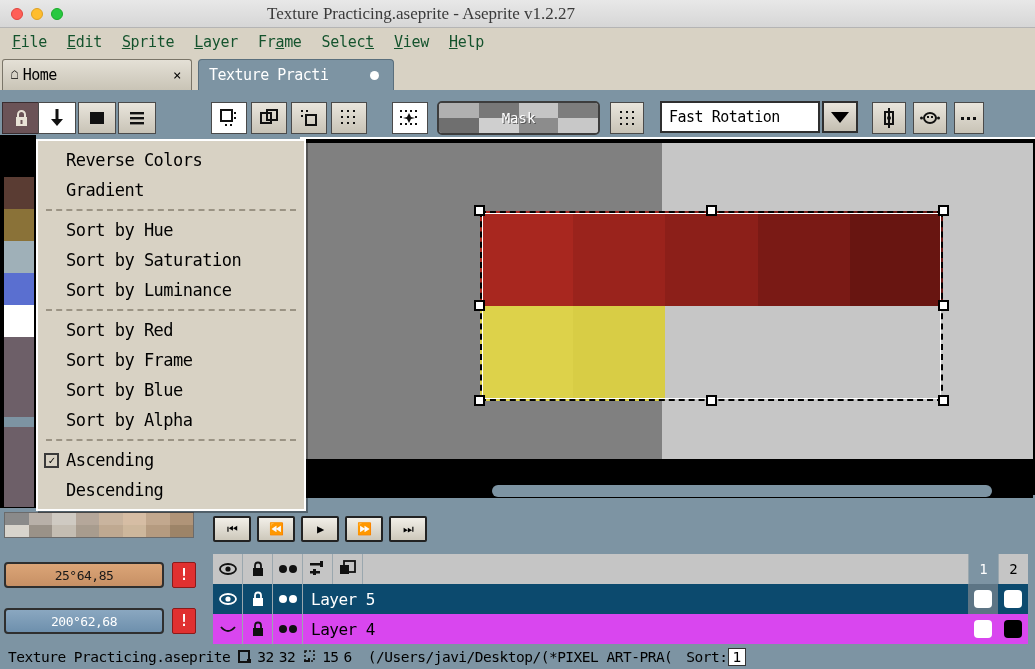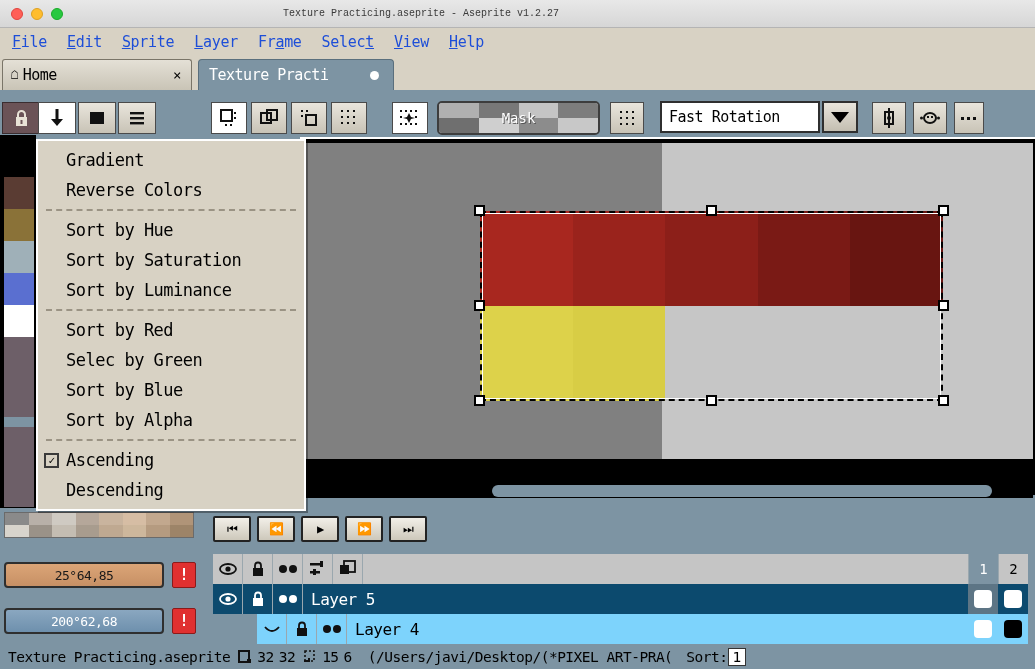--- a/index.html
+++ b/index.html
@@ -24,7 +24,7 @@
   .dot.green { background: #28c840; border: 1px solid #1aab29; }
   .title-text {
     position: absolute; left: 0; width: 842px; text-align: center;
-    font-family: Liberation Mono, monospace; font-size: 10px; color: #3a3a3a;
+    font-family: Liberation Serif, serif; font-size: 17px; color: #3a3a3a;
   }
 
   

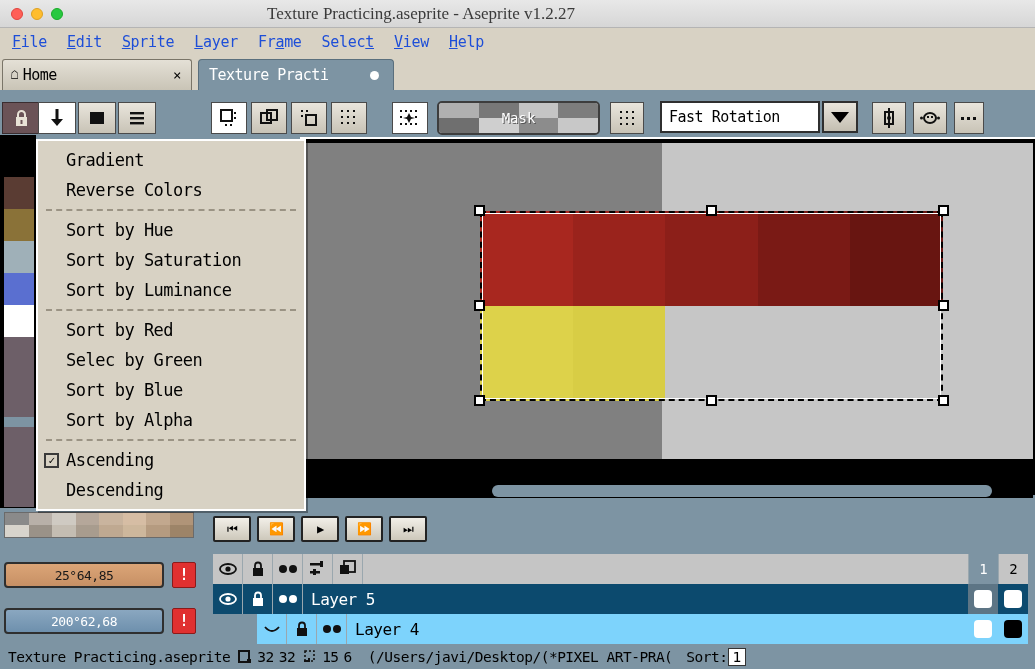--- a/index.html
+++ b/index.html
@@ -35,7 +35,7 @@
   }
   .menuitem {
     font-family: "DejaVu Sans Mono", monospace;
-    font-size: 15px; color: #1d4ed8; padding: 2px 10px; cursor: default;
+    font-size: 15px; color: #14532d; padding: 2px 10px; cursor: default;
     letter-spacing: -0.3px;
   }
   .menuitem .u { text-decoration: underline; }

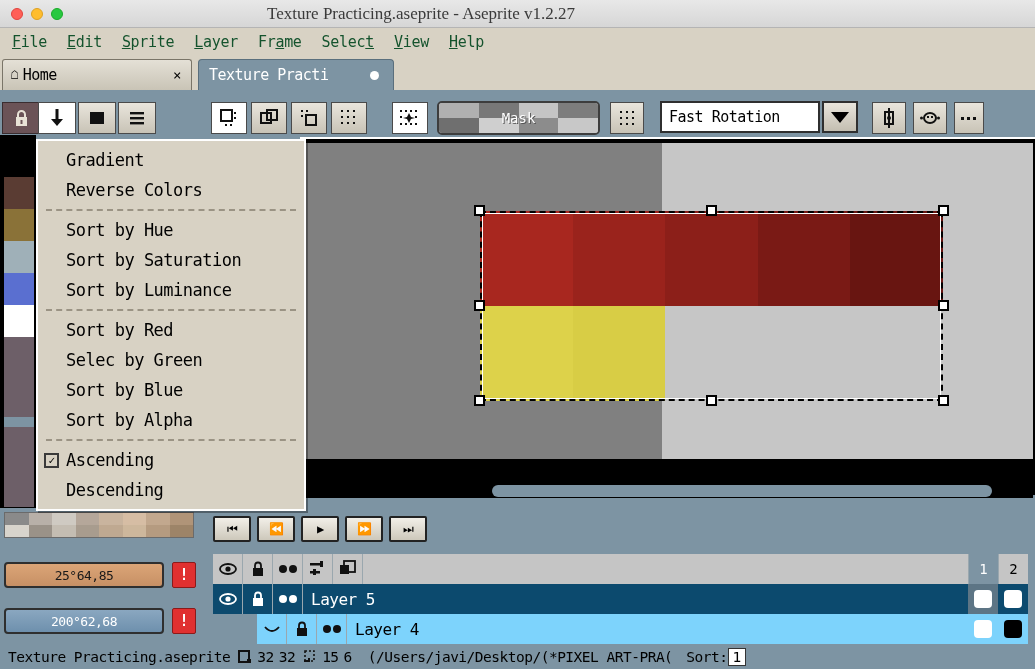--- a/index.html
+++ b/index.html
@@ -669,10 +669,10 @@
 
 <div class="dropdown" id="dropdown">
     <div class="dd-item">
+      <span>Reverse Colors</span>
+    </div>
+    <div class="dd-item">
       <span>Gradient</span>
-    </div>
-    <div class="dd-item">
-      <span>Reverse Colors</span>
     </div>
     <div class="dd-sep"></div>
     <div class="dd-item">

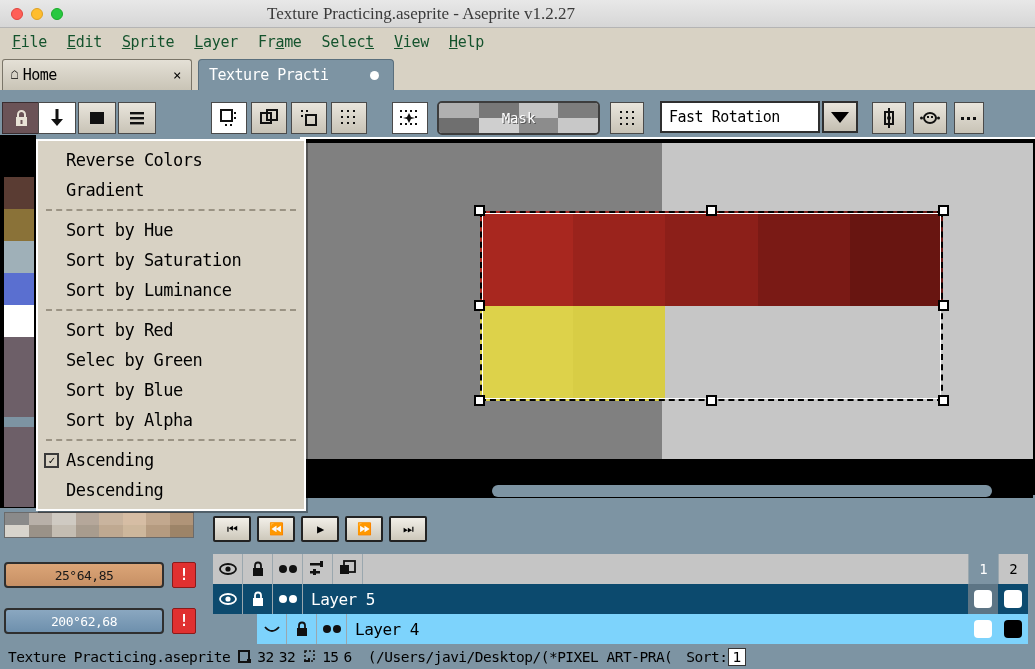--- a/index.html
+++ b/index.html
@@ -689,7 +689,7 @@
       <span>Sort by Red</span>
     </div>
     <div class="dd-item">
-      <span>Selec by Green</span>
+      <span>Sort by Frame</span>
     </div>
     <div class="dd-item">
       <span>Sort by Blue</span>

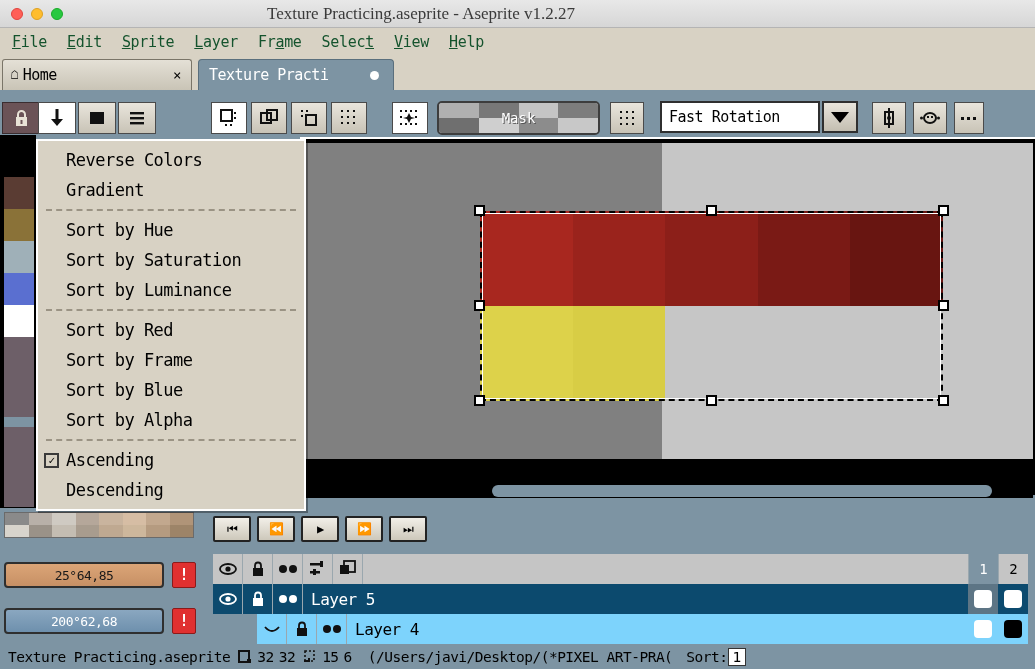--- a/index.html
+++ b/index.html
@@ -225,7 +225,7 @@
   }
   .tl-row.sel { background: #0c4a6e; }
   .tl-row.sel .tl-name { color: #ffffff; }
-  .tl-row.norm { background: #7dd3fc; margin-left: 44px; }
+  .tl-row.norm { background: #d946ef; }
   .tl-row.norm .tl-name { color: #000; }
   .frame-col {
     width: 30px; border-left: 1px solid #9aa7ae;

